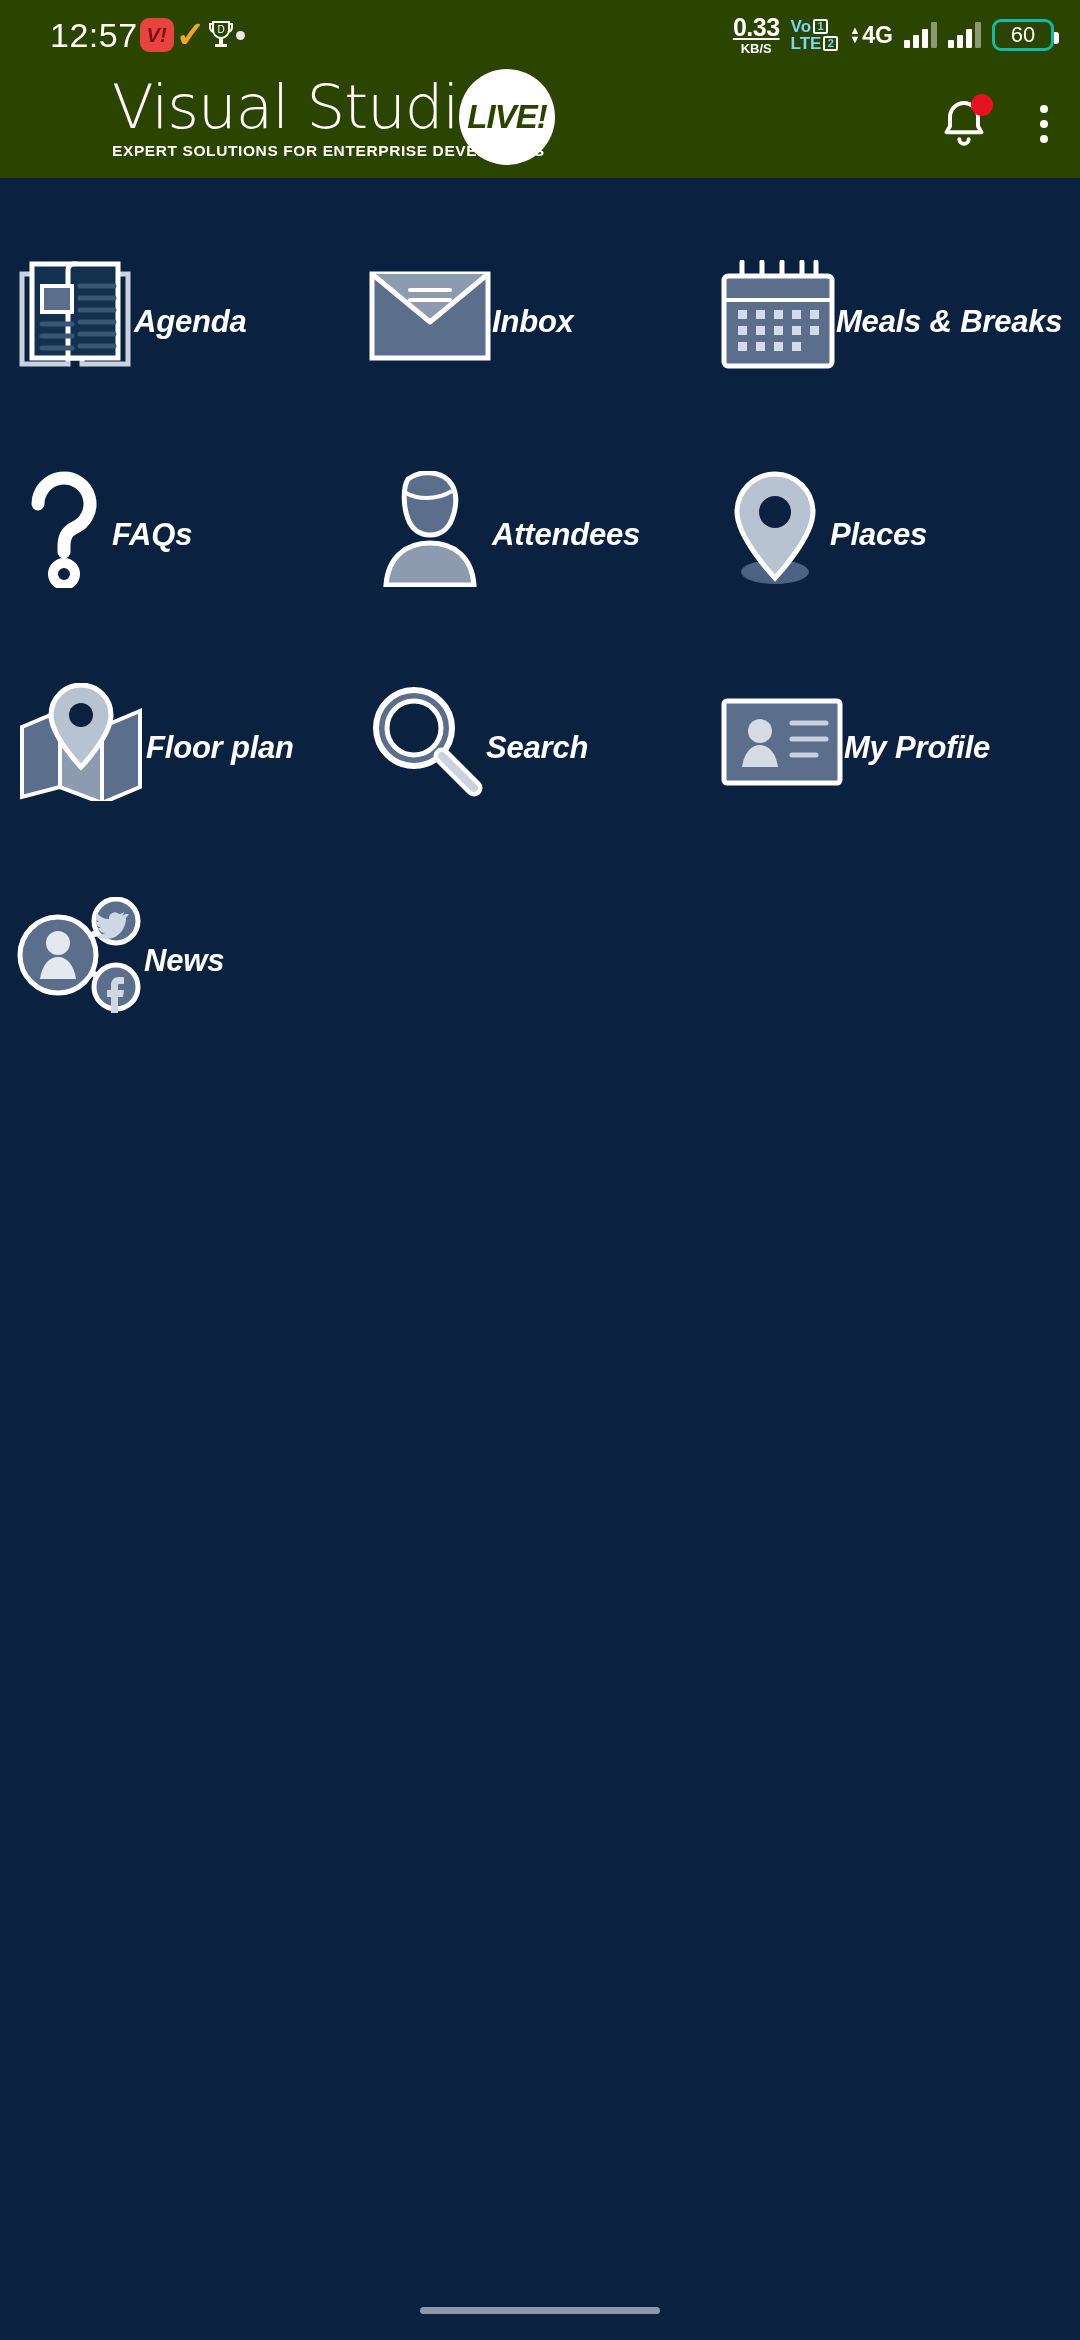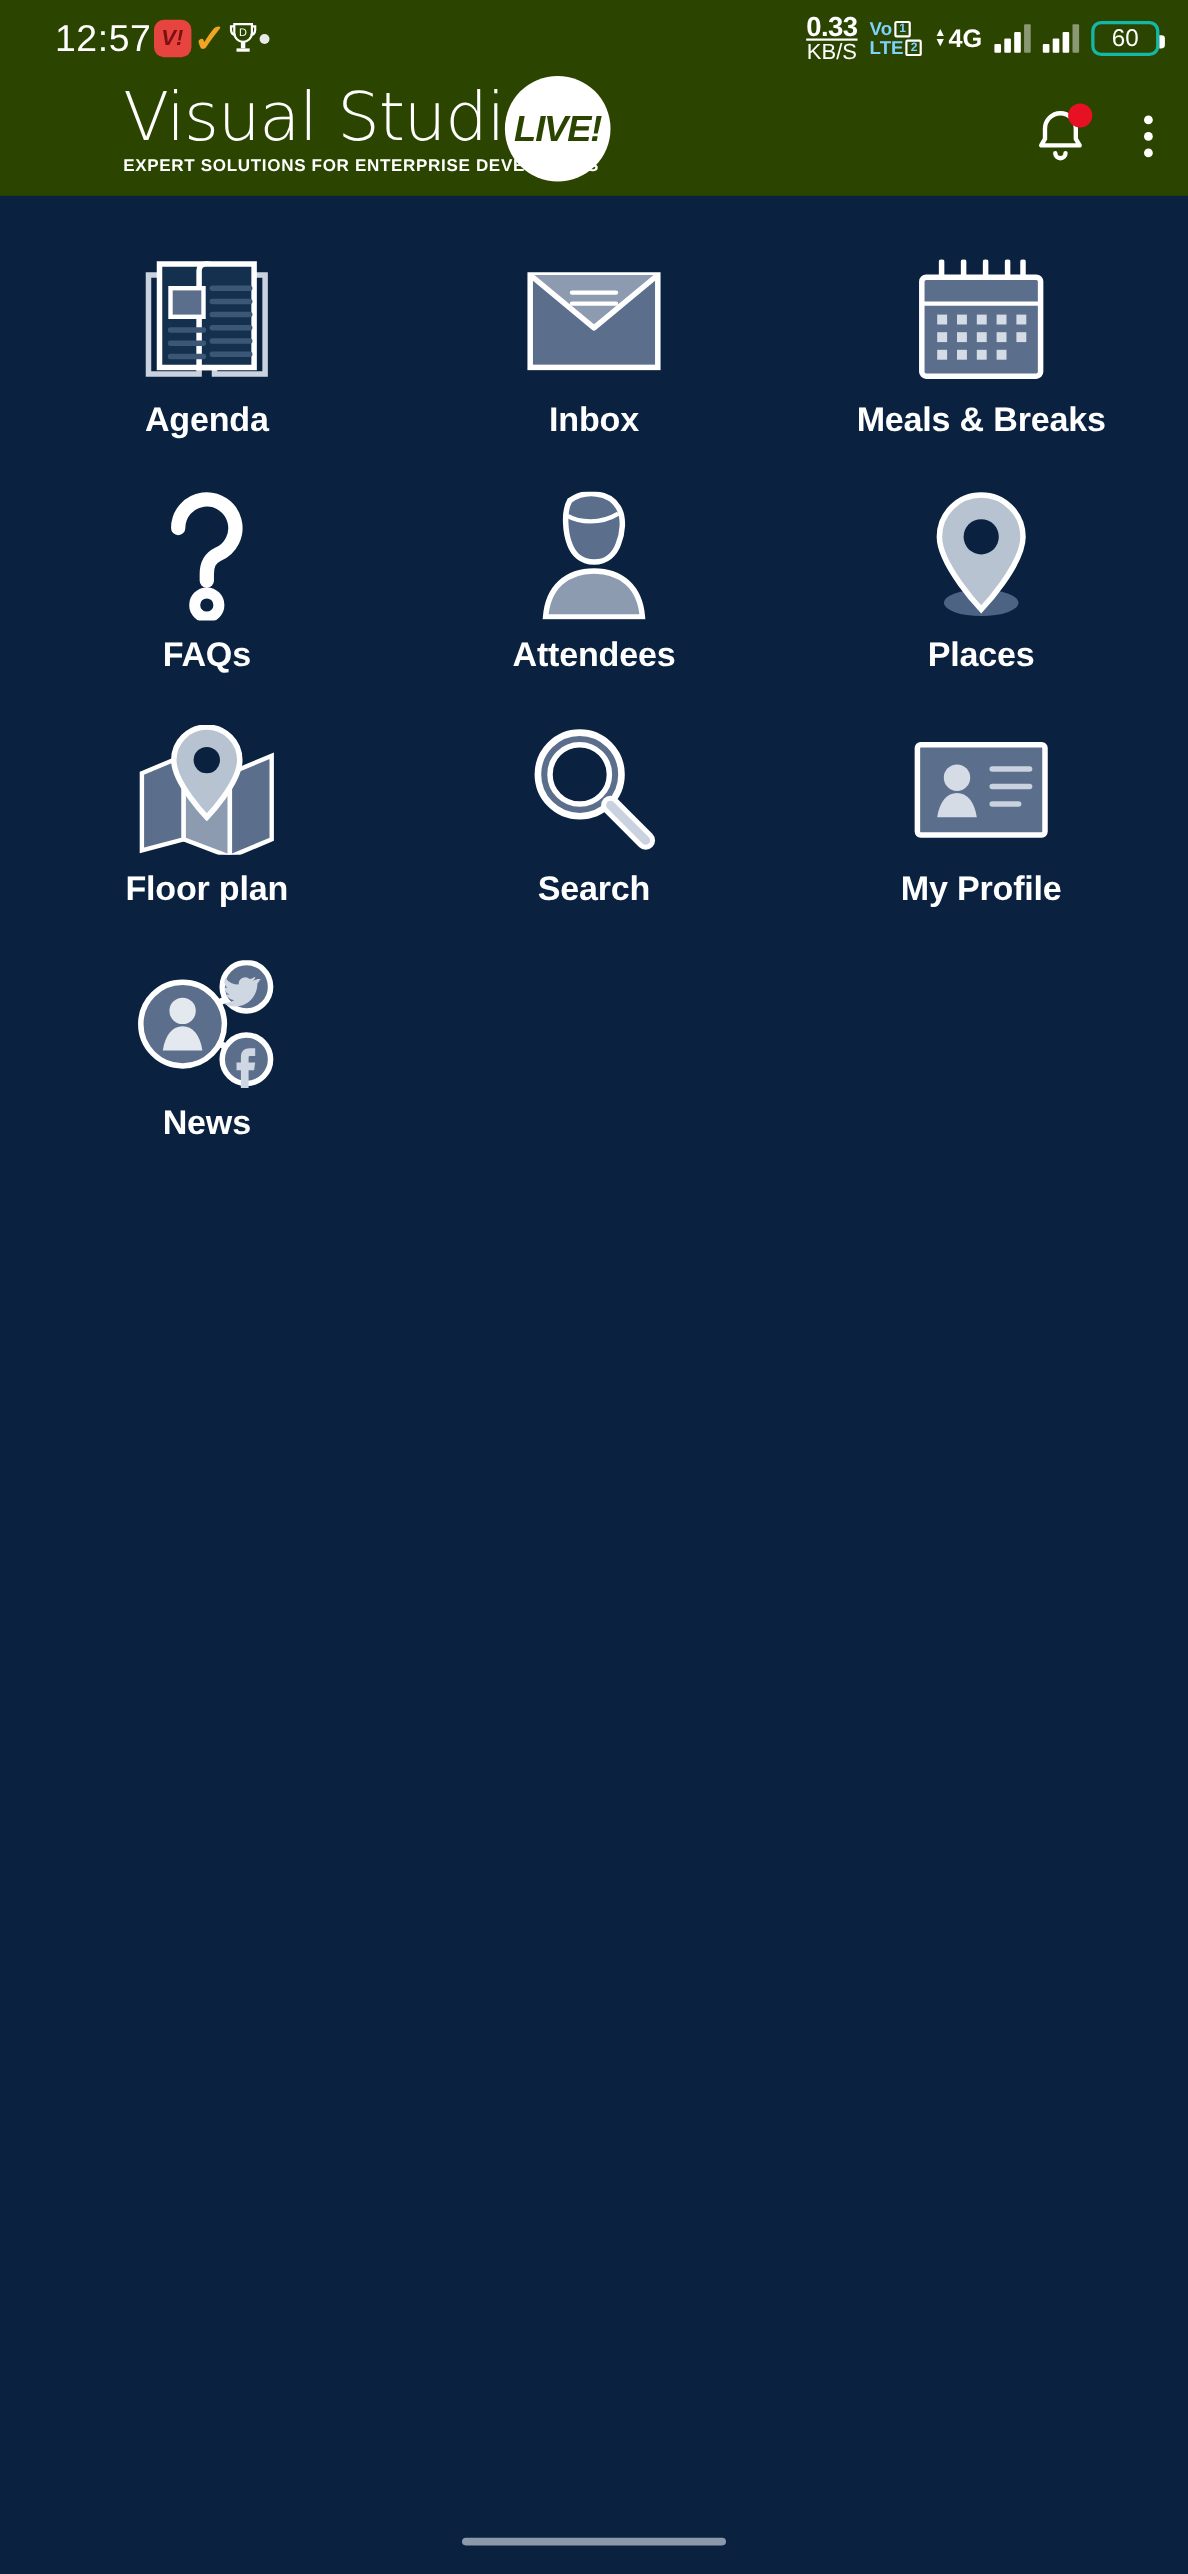--- a/index.html
+++ b/index.html
@@ -32,7 +32,7 @@
   .sb-right{ display:flex; align-items:center; gap:11px; }
   .kbs{ color:#fff; text-align:center; line-height:1.0; }
   .kbs .n{ font-size:25px; font-weight:bold; letter-spacing:-.5px;text-decoration:underline;}
-  .kbs .u{ font-size:20px; font-weight:normal; }
+  .kbs .u{ font-size:13px; font-weight:bold; }
   .volte{ color:#7dd3fc; line-height:1.0; text-align:right;}
   .volte .r{ display:flex; align-items:center; gap:2px; font-size:17px; font-weight:bold;}
   .sim-badge{

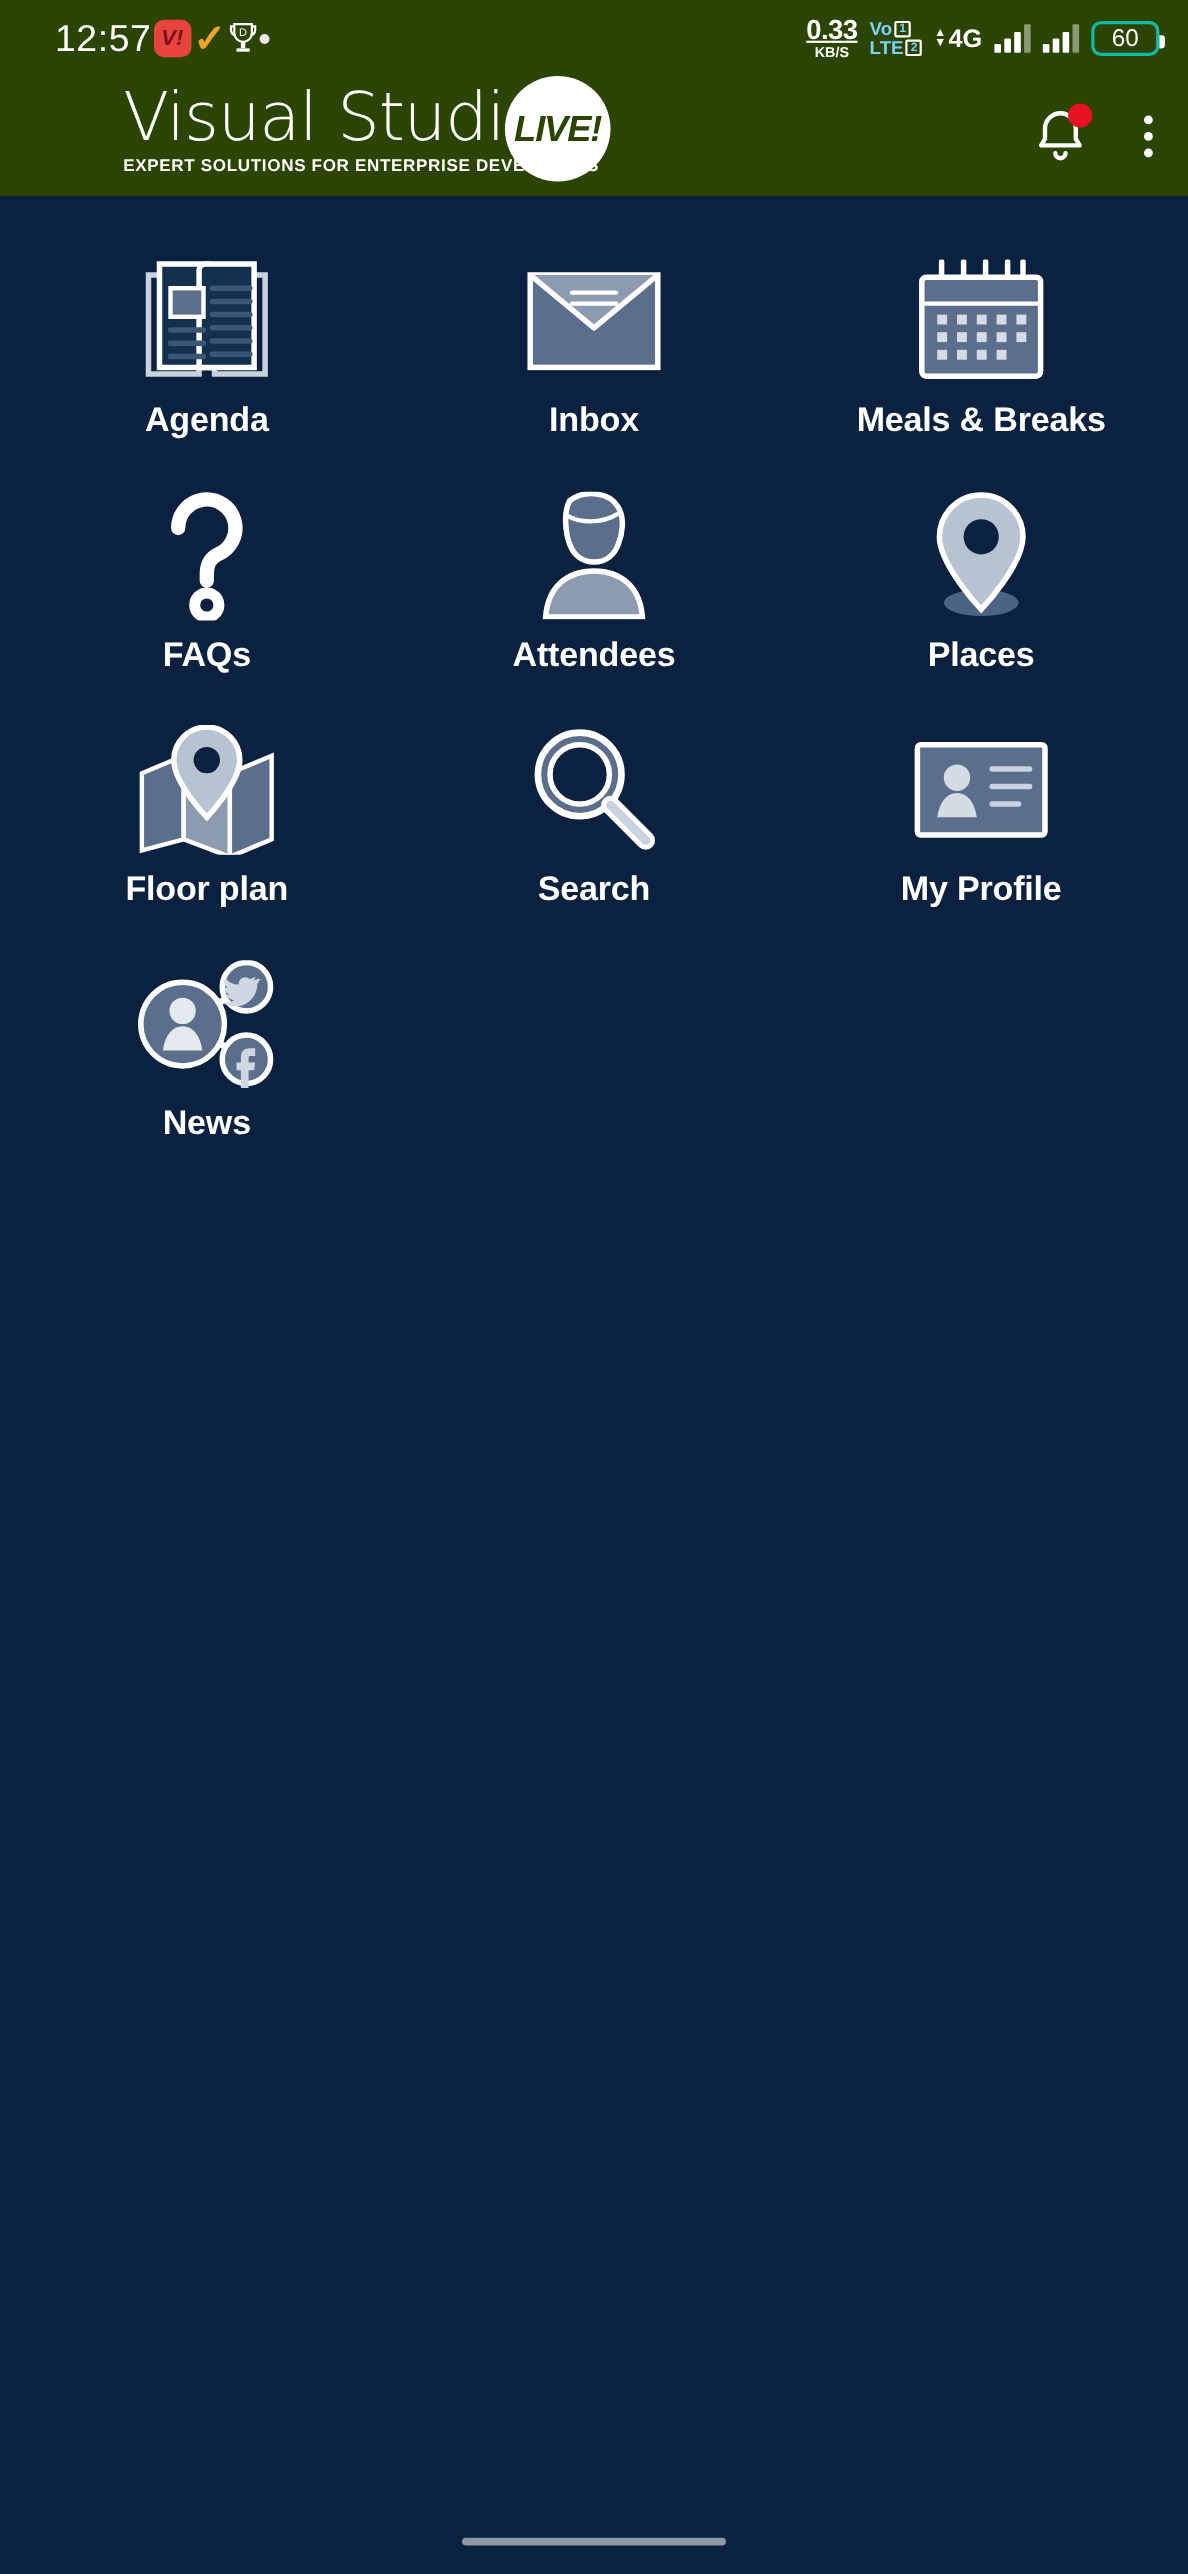--- a/index.html
+++ b/index.html
@@ -91,8 +91,8 @@
     padding:32px 12px 0 12px; row-gap:8px;
   }
   .tile{
-    display:flex;flex-direction:column;align-items:center;justify-content:center;
-    padding:18px 4px 12px; height:205px;
+    display:flex;flex-direction:row;align-items:center;justify-content:flex-start;
+    padding:18px 4px 12px; height:205px;font-style:italic;
   }
   .tile .glyph{ height:120px; display:flex;align-items:center;justify-content:center; }
   .tile .cap{

